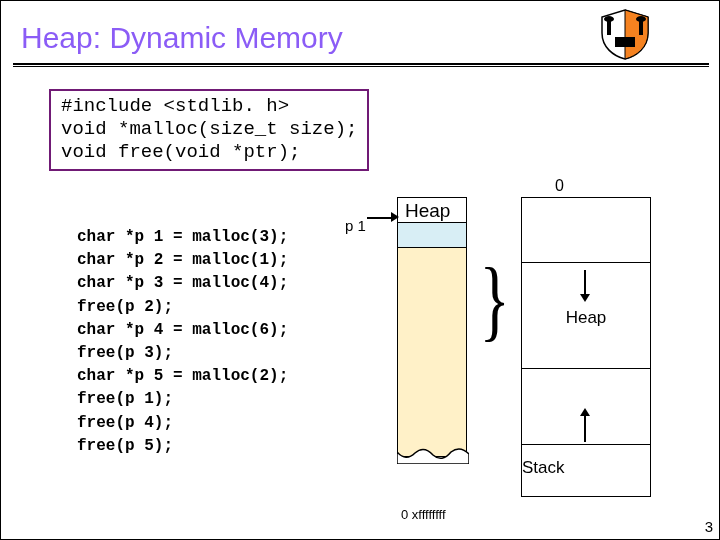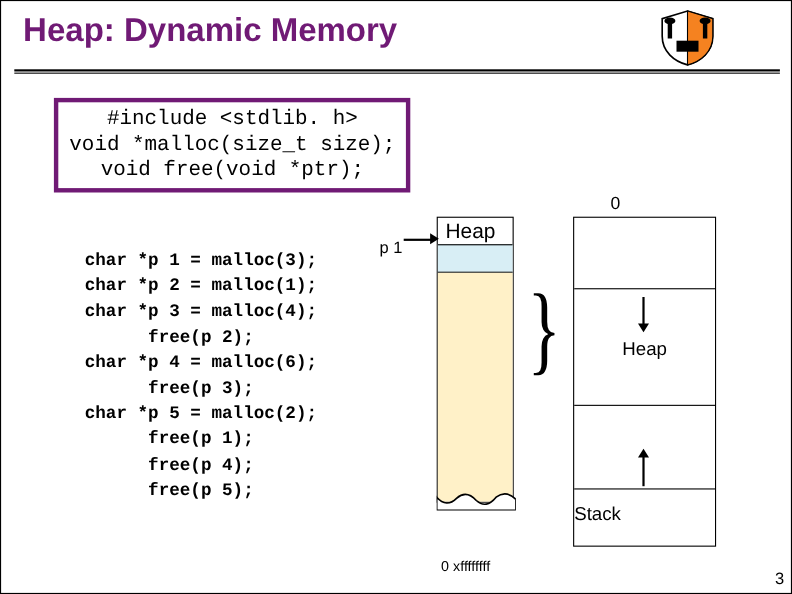--- a/index.html
+++ b/index.html
@@ -21,11 +21,11 @@
   }
   .title {
     position: absolute;
-    top: 10px;
+    top: 20px;
     left: 20px;
     font-size: 30px;
-    font-weight: bold;
-    color: #701a75;
+    font-weight: normal;
+    color: #8b5cf6;
   }
   .title-underline {
     position: absolute;

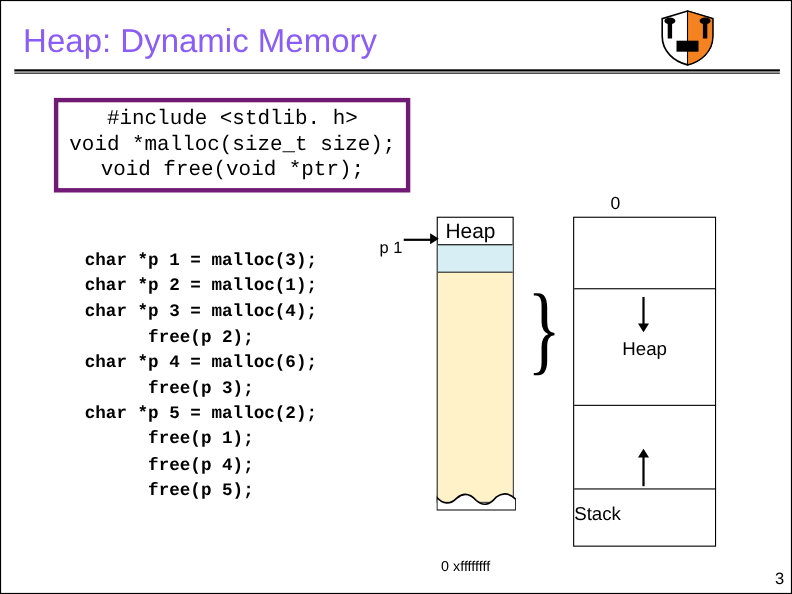--- a/index.html
+++ b/index.html
@@ -47,13 +47,12 @@
     position: absolute;
     top: 88px;
     left: 48px;
-    border: 4px solid #701a75;
+    border: 2px solid #701a75;
     padding: 4px 10px 6px 10px;
     font-family: "Courier New", Courier, monospace;
     font-size: 19px;
     line-height: 1.2;
     white-space: pre;
-    text-align: center;
   }
   .code-block {
     position: absolute;

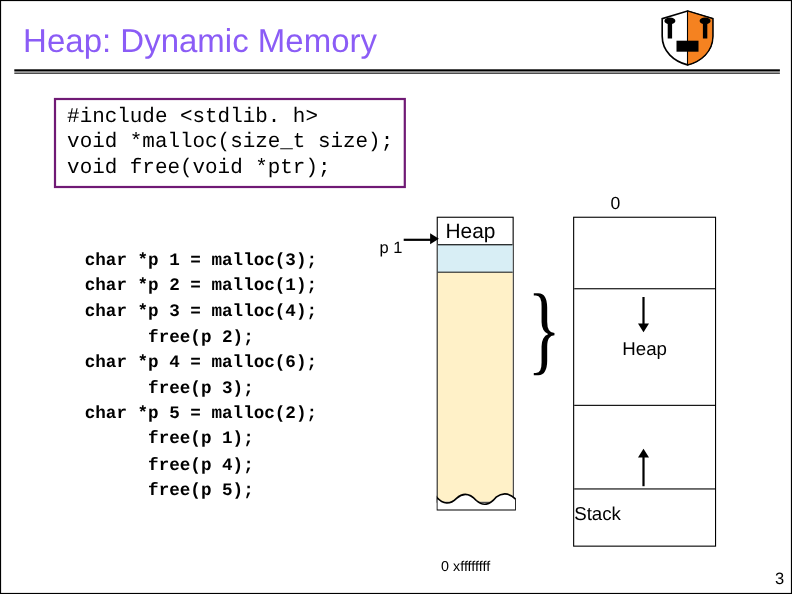--- a/index.html
+++ b/index.html
@@ -63,7 +63,6 @@
     font-weight: bold;
     line-height: 1.45;
     white-space: pre;
-    text-align: center;
   }
   .zero-label {
     position: absolute;

